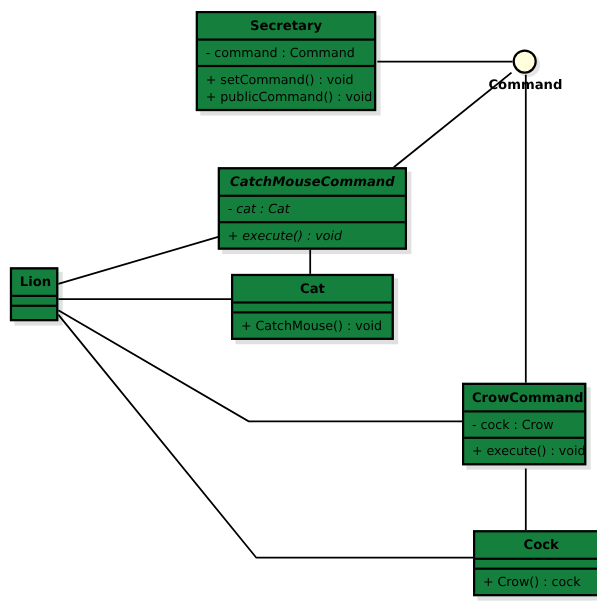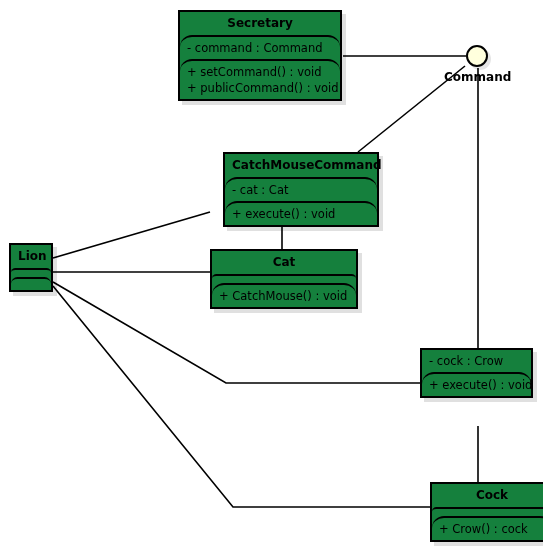--- a/index.html
+++ b/index.html
@@ -40,7 +40,6 @@
   }
   .compartment + .compartment {
     border-top: 2px solid #000000;
-    border-radius: 12px;
   }
   .cls-name {
     text-align: center;

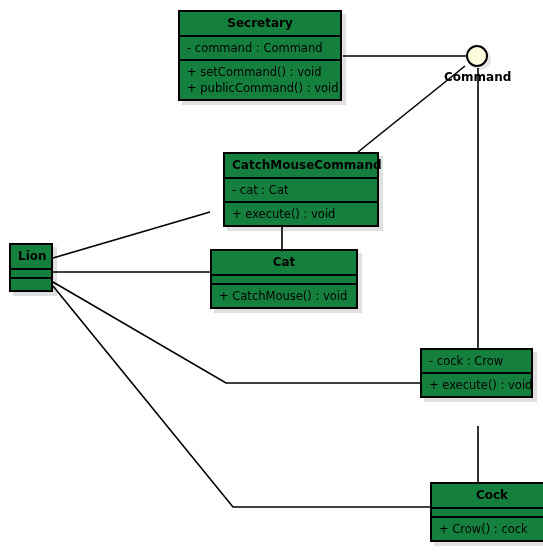--- a/index.html
+++ b/index.html
@@ -118,7 +118,7 @@
   <div class="iface-lollipop" style="left:466px; top:45px;"></div>
   <div class="iface-label" style="left:444px; top:70px;">Command</div>
 
-  <div class="uml-class" style="left:223px; top:152px; width:156px;">
+  <div class="uml-class" style="left:198px; top:152px; width:172px;font-style:italic;">
     <div class="compartment cls-name">CatchMouseCommand</div>
     <div class="compartment">
       <div class="cls-attr">- cat : Cat</div>

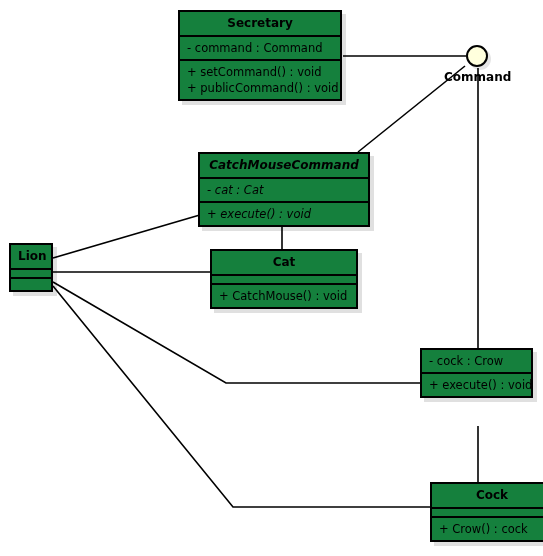--- a/index.html
+++ b/index.html
@@ -143,6 +143,7 @@
   </div>
 
   <div class="uml-class" style="left:420px; top:348px; width:113px;">
+    <div class="compartment cls-name">CrowCommand</div>
     <div class="compartment">
       <div class="cls-attr">- cock : Crow</div>
     </div>

